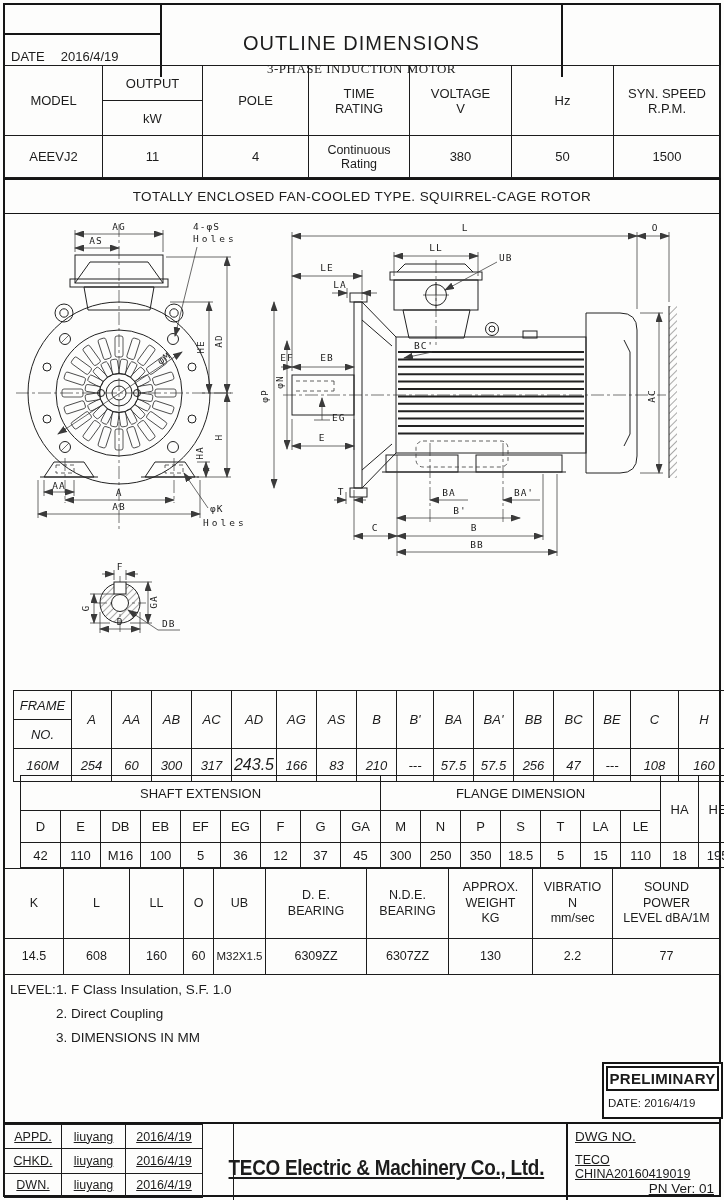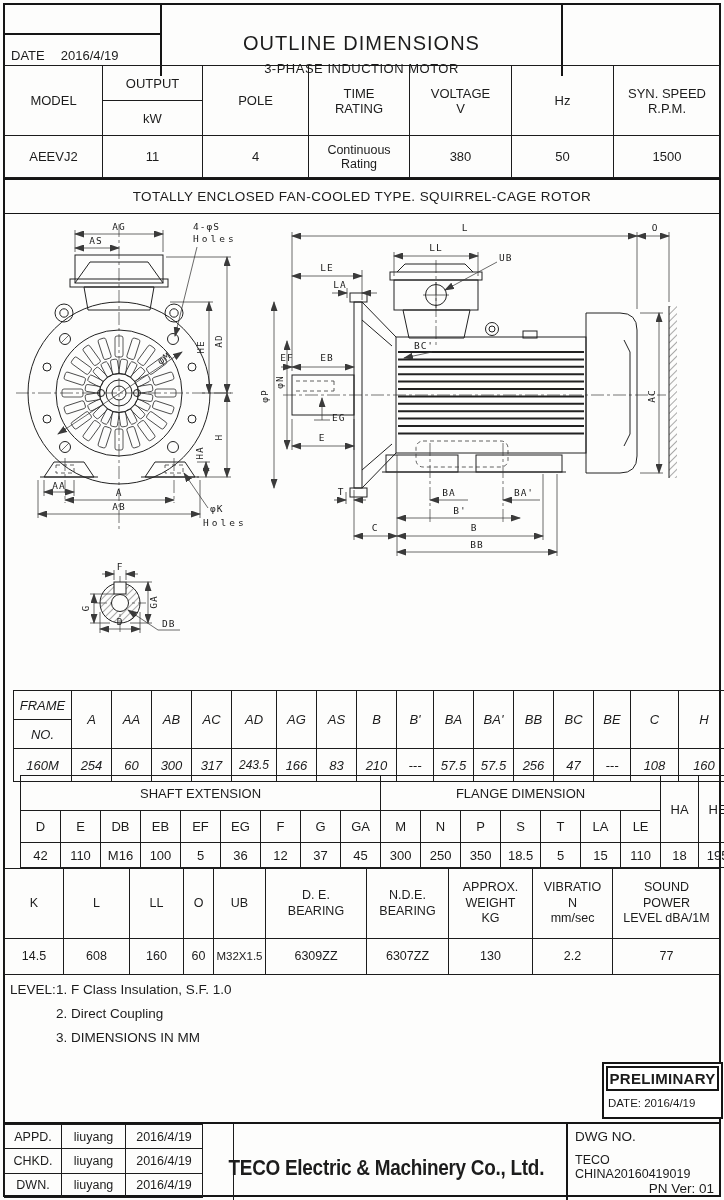--- a/index.html
+++ b/index.html
@@ -16,7 +16,7 @@
   .hdr-date{flex:1;display:flex;align-items:center;gap:16px;padding-left:7px;font-size:13px;}
   .hdr-center{display:flex;flex-direction:column;align-items:center;justify-content:center;border-right:2px solid #151515;}
   .hdr-title{font-size:20px;letter-spacing:1px;margin-top:28px;}
-  .hdr-sub{font-size:13px;letter-spacing:.5px;margin-top:6px;}
+  .hdr-sub{font-size:13px;letter-spacing:.5px;margin-top:6px;font-family:Liberation Serif, serif;}
 
   table{border-collapse:collapse;table-layout:fixed;}
   td,th{border:1.6px solid #1c1c1c;text-align:center;vertical-align:middle;font-weight:400;

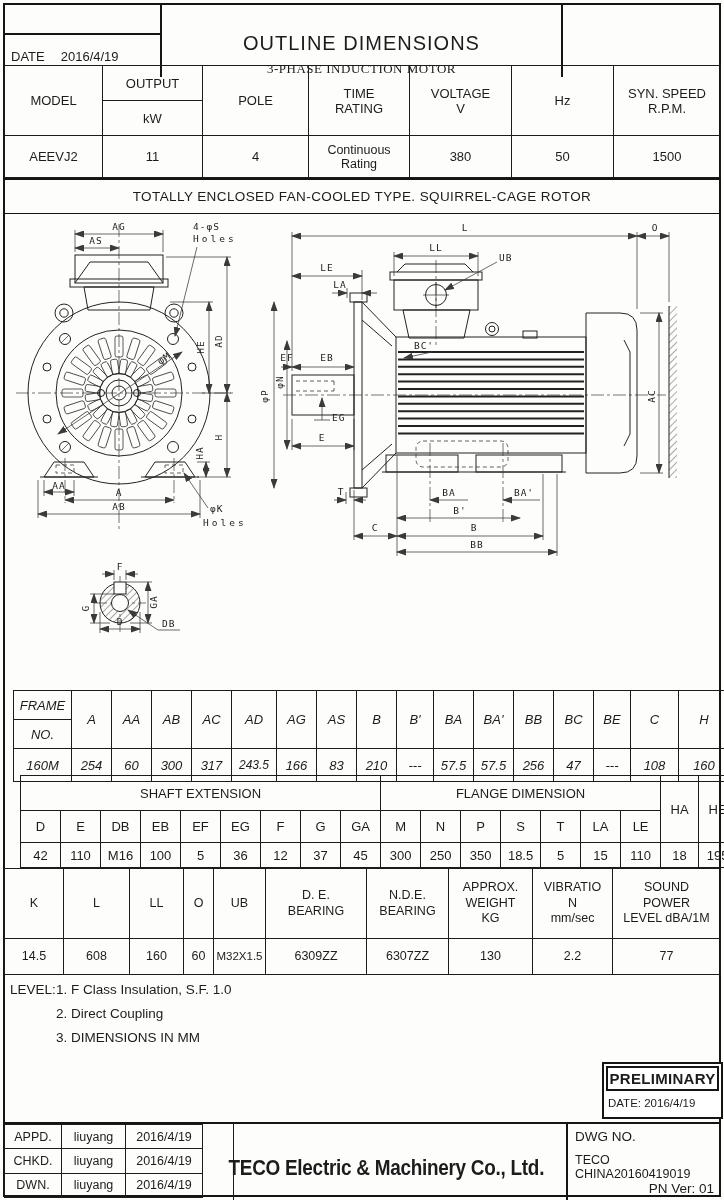--- a/index.html
+++ b/index.html
@@ -476,7 +476,7 @@
       <td>60</td>
       <td>300</td>
       <td>317</td>
-      <td style="font-size:12px">243.5</td>
+      <td style="font-size:16px">243.5</td>
       <td>166</td>
       <td>83</td>
       <td>210</td>

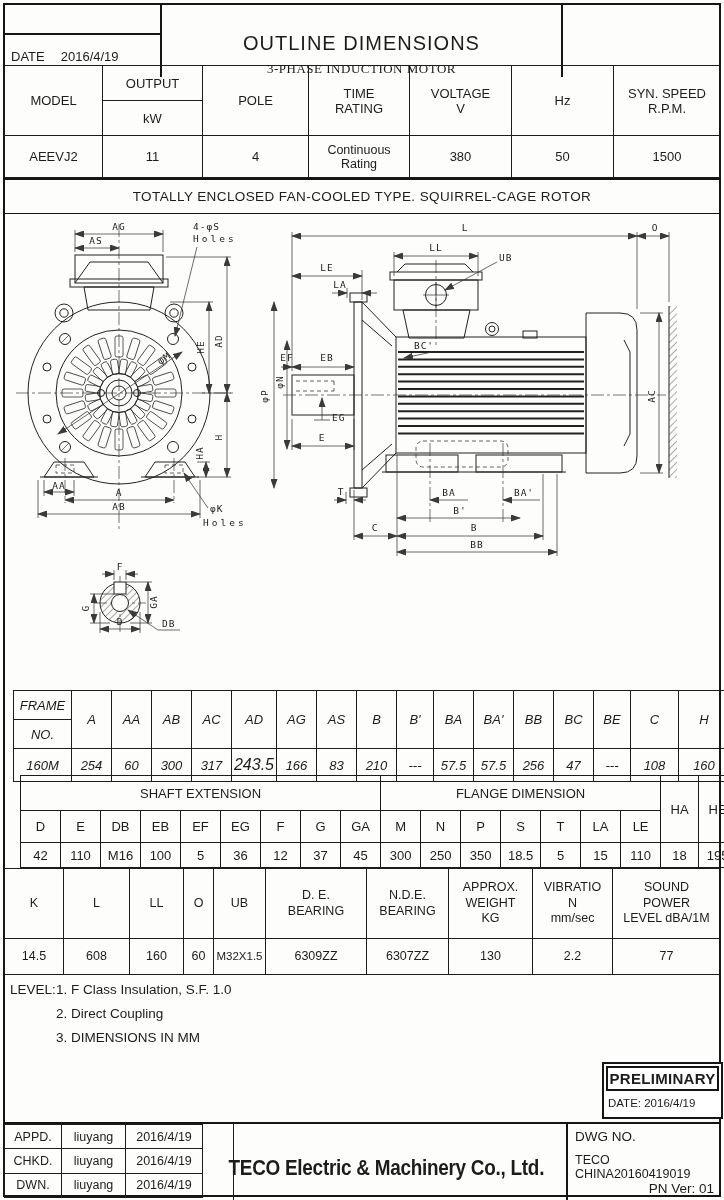--- a/index.html
+++ b/index.html
@@ -40,7 +40,7 @@
   .stamp-date{font-size:11.5px;padding:4px 3px 0 4px;}
 
   .tb{left:4px;top:1122px;width:716px;height:74px;display:grid;grid-template-columns:198px 366px 152px;}
-  .tb{border-top:2.5px solid #151515;}
+  .tb{border-top:2.5px solid #151515;text-decoration:underline;}
   .sig{width:198px;height:74px;}
   .sig td{font-size:12.5px;border:1.6px solid #1c1c1c;}
   .company{border-left:1.6px solid #1c1c1c;border-right:2px solid #151515;display:flex;align-items:center;justify-content:flex-end;margin-left:31px;}

